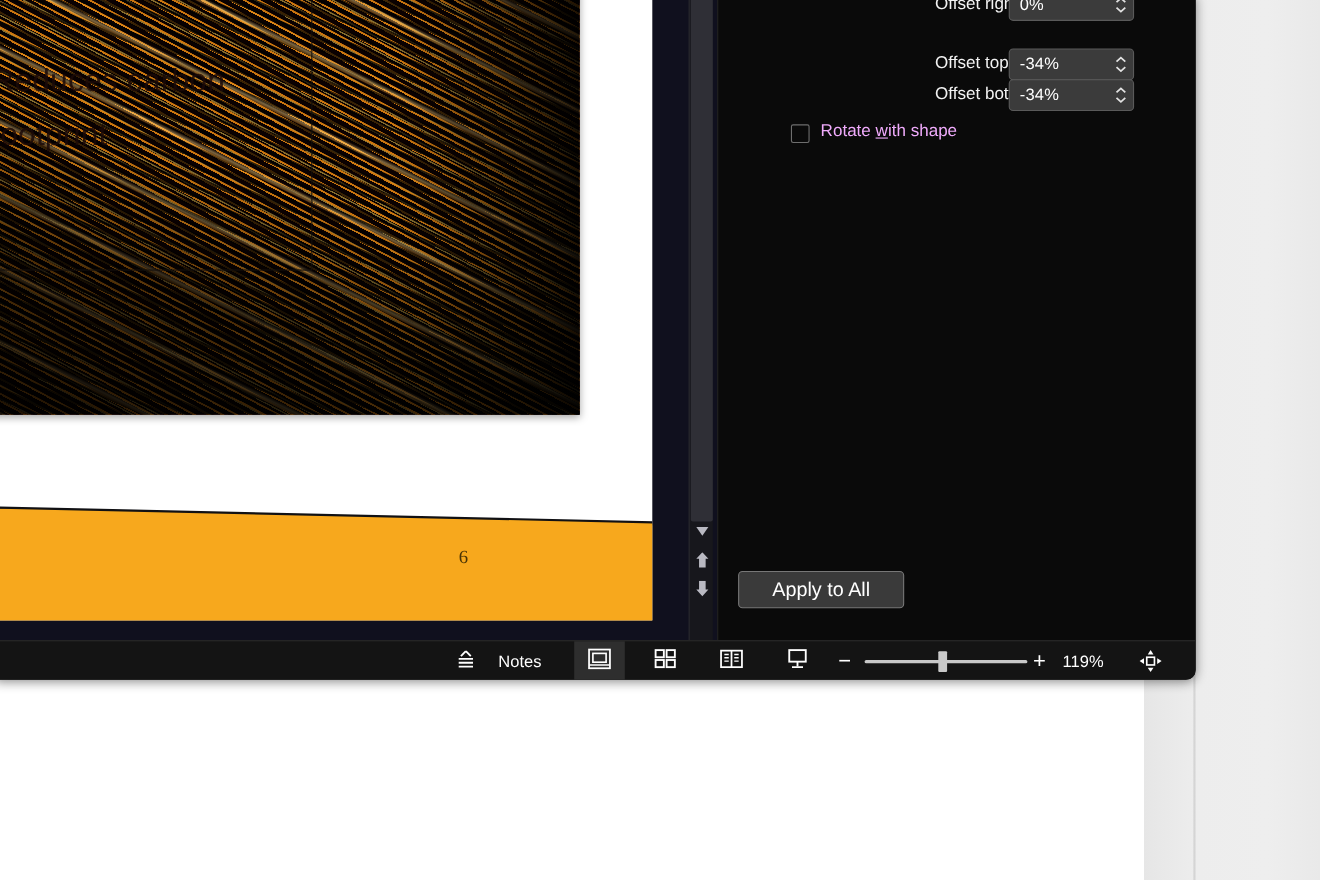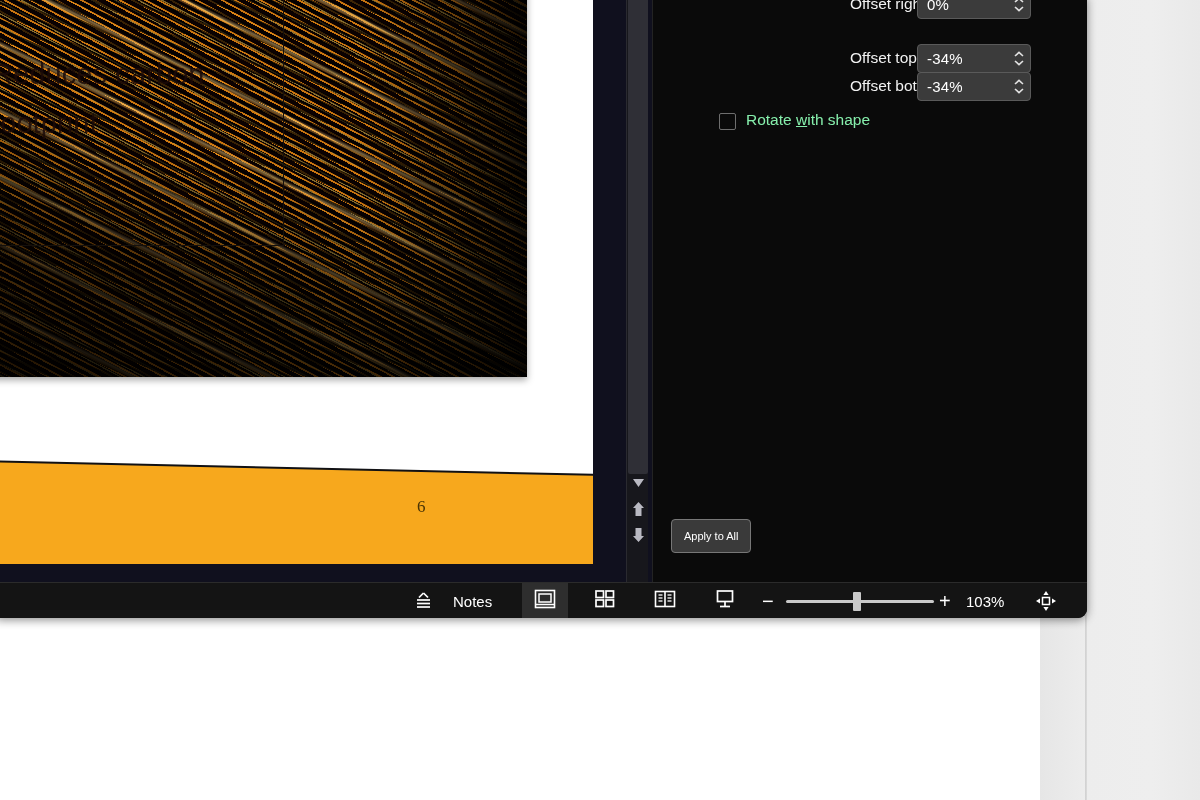--- a/index.html
+++ b/index.html
@@ -187,7 +187,7 @@
   }
   #rotate-label {
     position:absolute; left:93px; top:3px;
-    font-size:15.5px; color:#86efac;
+    font-size:15.5px; color:#f0abfc;
   }
   #rotate-label u { text-decoration:underline; }
 

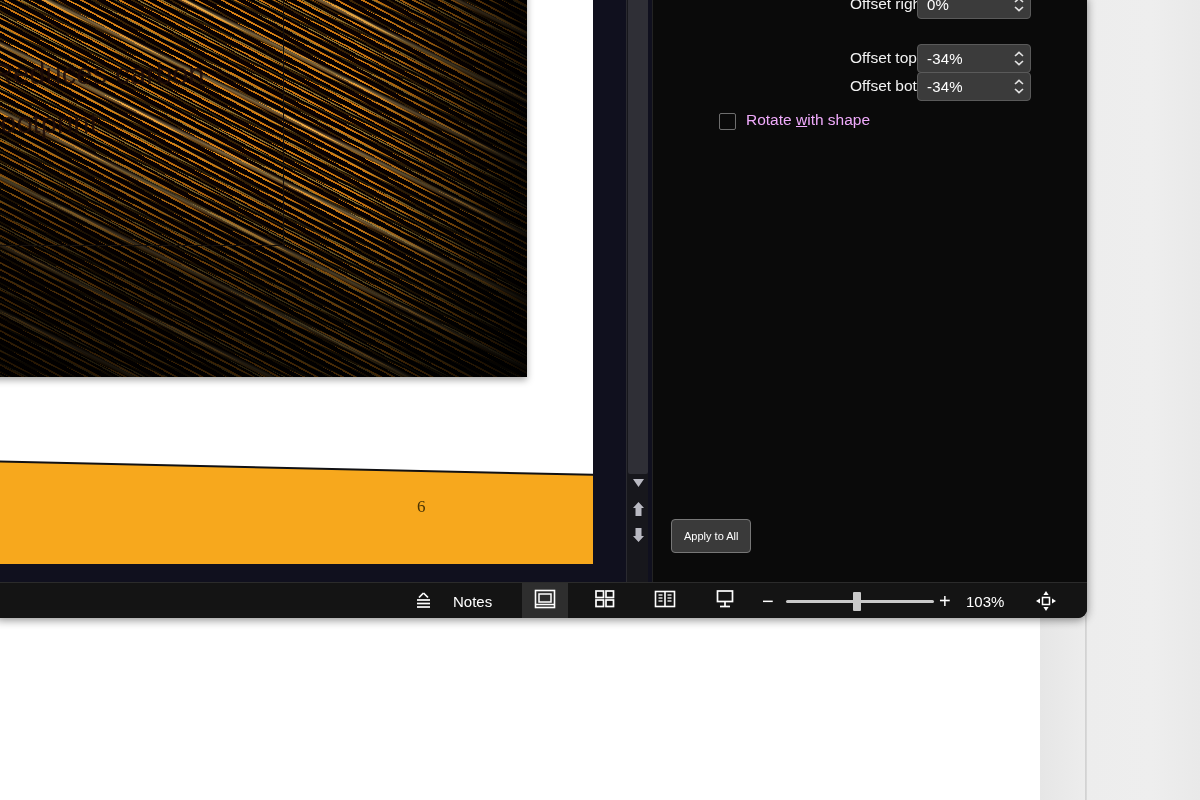--- a/index.html
+++ b/index.html
@@ -199,7 +199,7 @@
     position:absolute; height:34px;
     border-radius:4px;
     display:flex; align-items:center; justify-content:center;
-    font-size:11px; padding:0 12px;
+    font-size:18px; padding:0 30px;
   }
   #apply-to-all {
     left:18px; top:0;

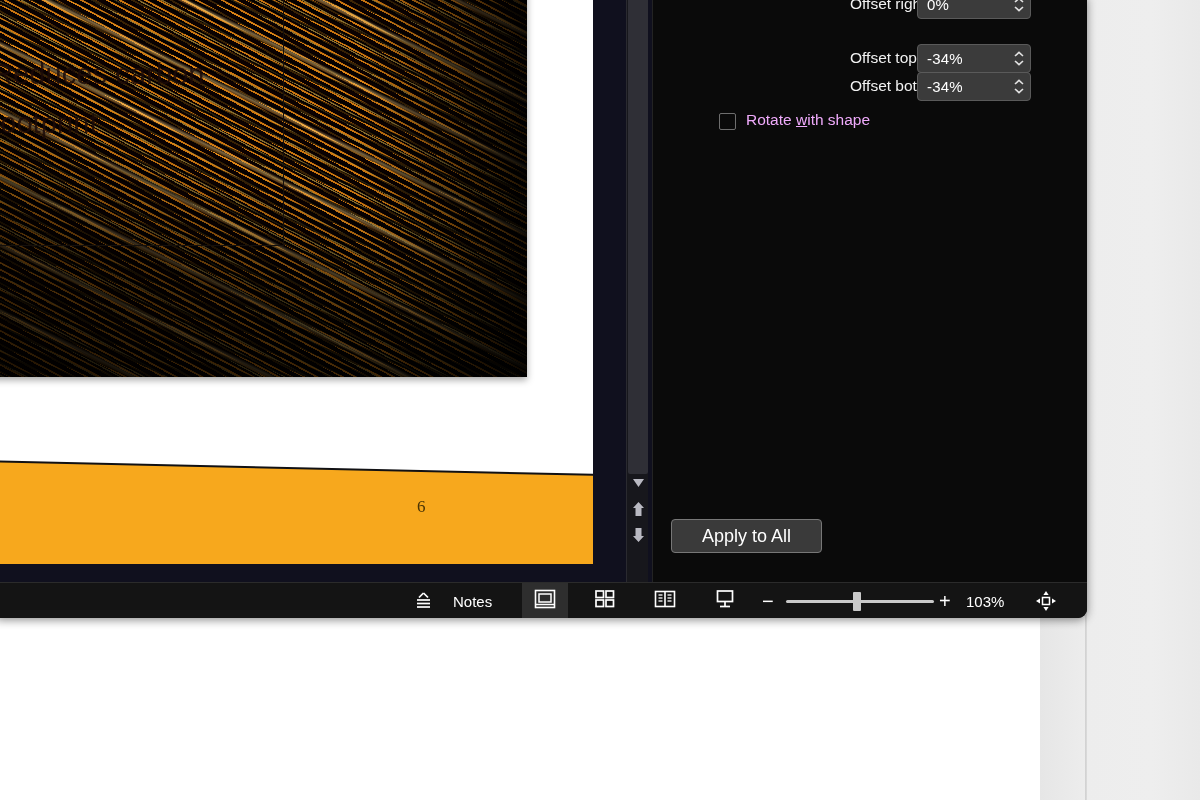--- a/index.html
+++ b/index.html
@@ -441,7 +441,7 @@
 
     <div id="zoom-in">+</div>
 
-    <div id="zoom-level">103%</div>
+    <div id="zoom-level">119%</div>
 
     <div id="fit-slide">
       <svg width="22" height="22" viewBox="0 0 22 22">

